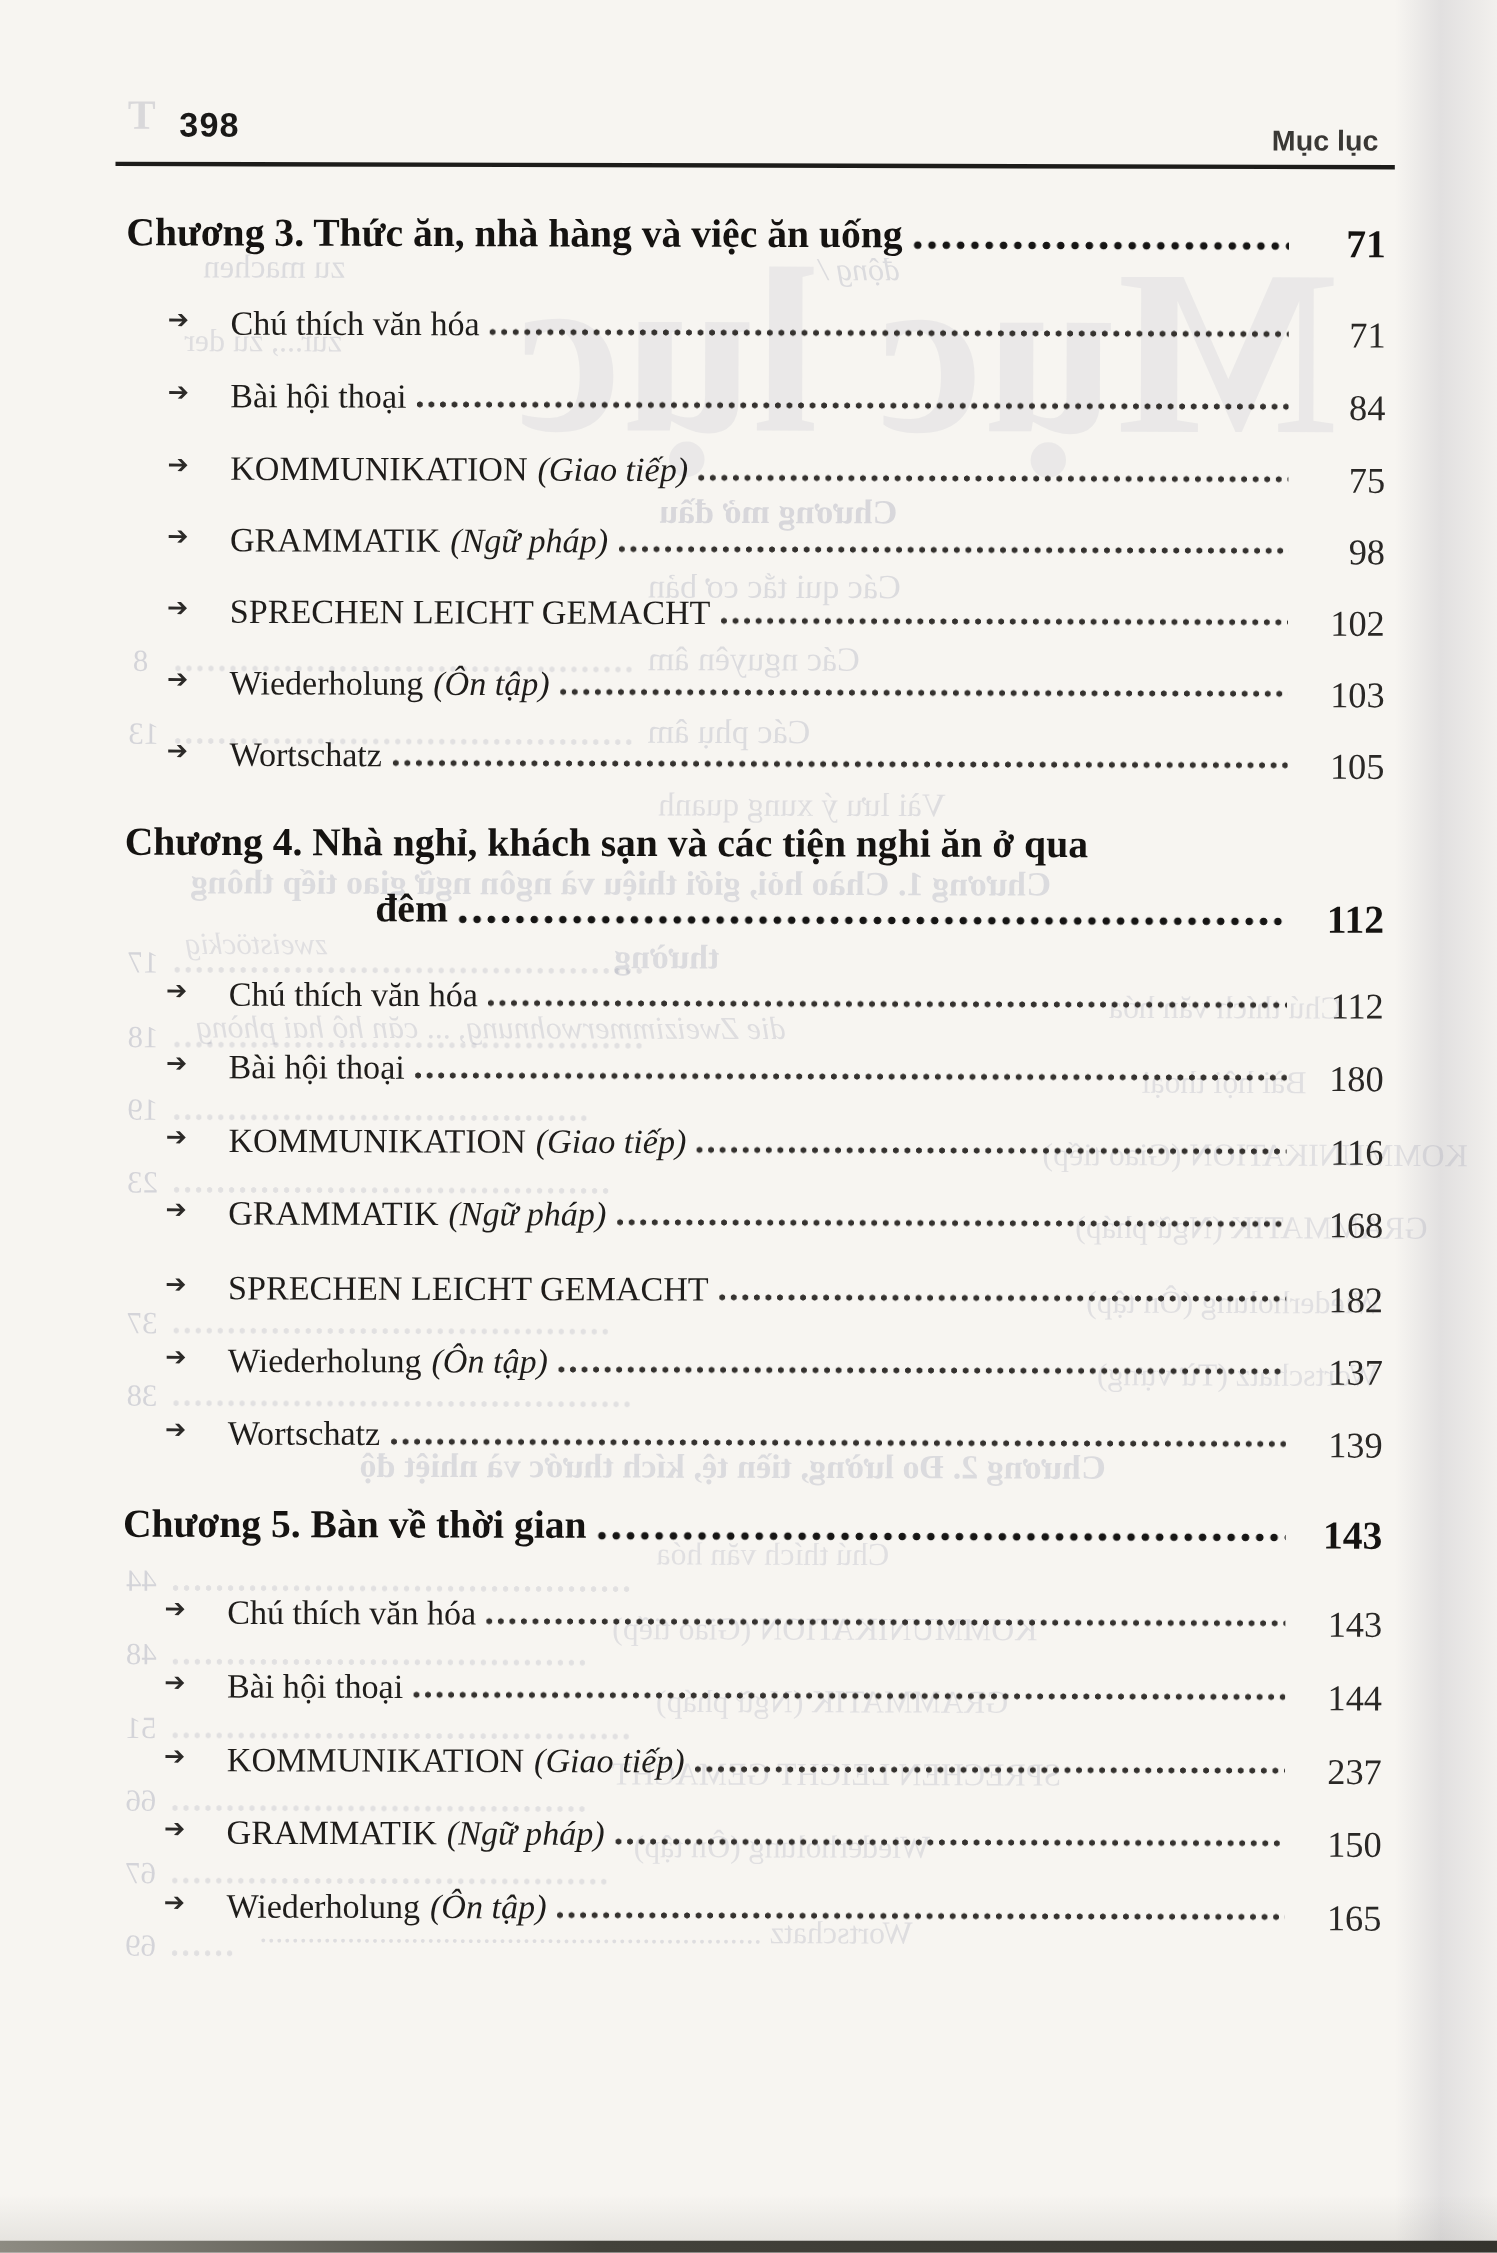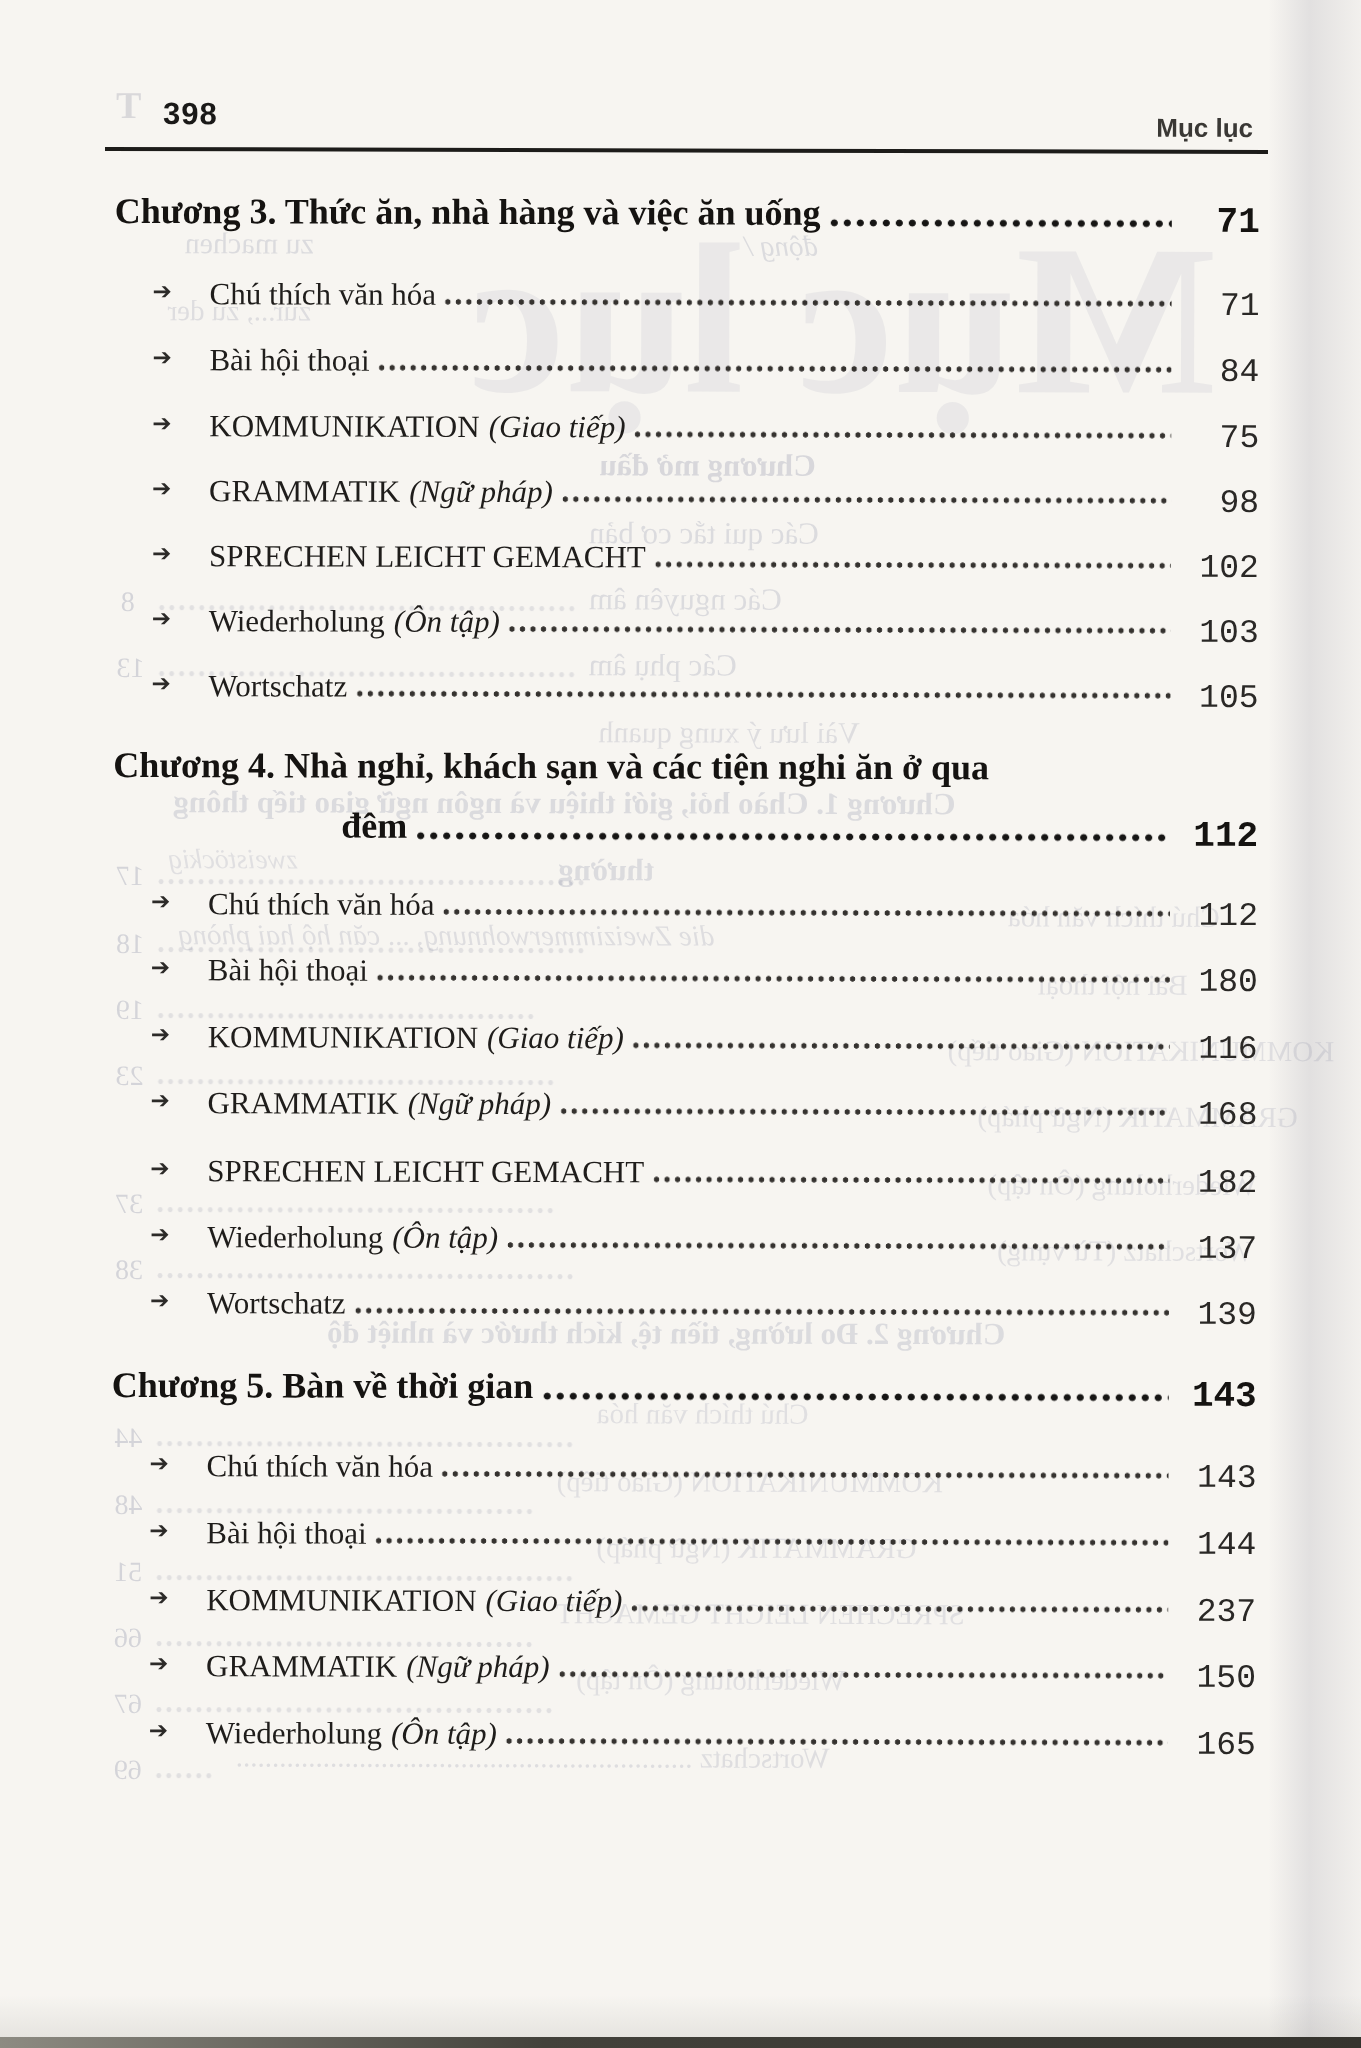--- a/index.html
+++ b/index.html
@@ -39,7 +39,7 @@
   .it:empty{display:none;margin:0;}
   .dots{flex:1 1 auto;height:8px;margin:0 8px 7px 7px;min-width:30px;
         background:radial-gradient(circle,#35322f 2.4px,rgba(0,0,0,0) 3px) repeat-x left center/10.5px 8px;}
-  .pnum{font-size:33px;min-width:80px;text-align:right;transform:translateY(10px);color:#2a2826;font-family:Liberation Mono, monospace;}
+  .pnum{font-size:33px;min-width:80px;text-align:right;transform:translateY(10px);color:#2a2826;}
 
   .chrow{height:56px;}
   .chrow .etext{font-weight:bold;font-size:36px;color:#151311;}

